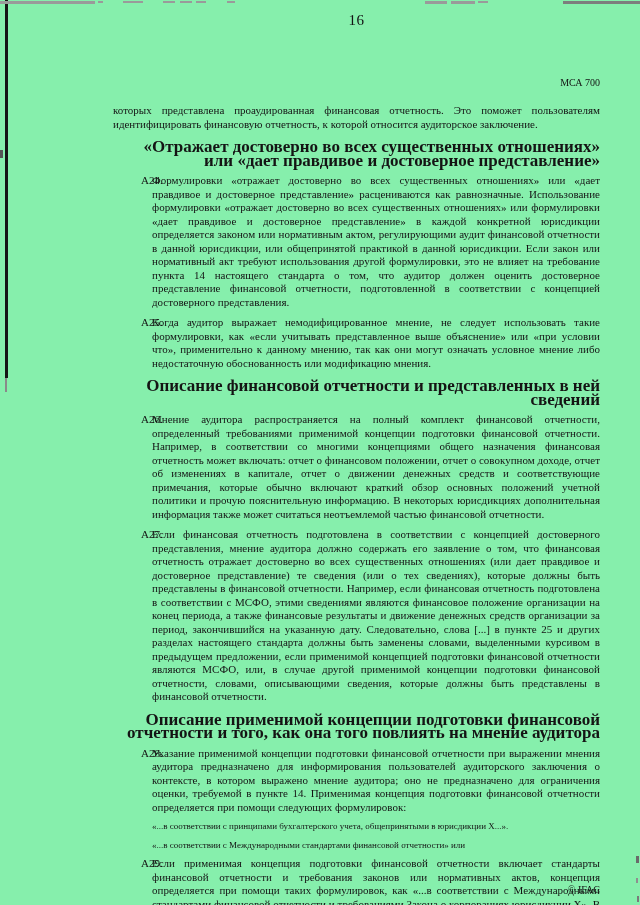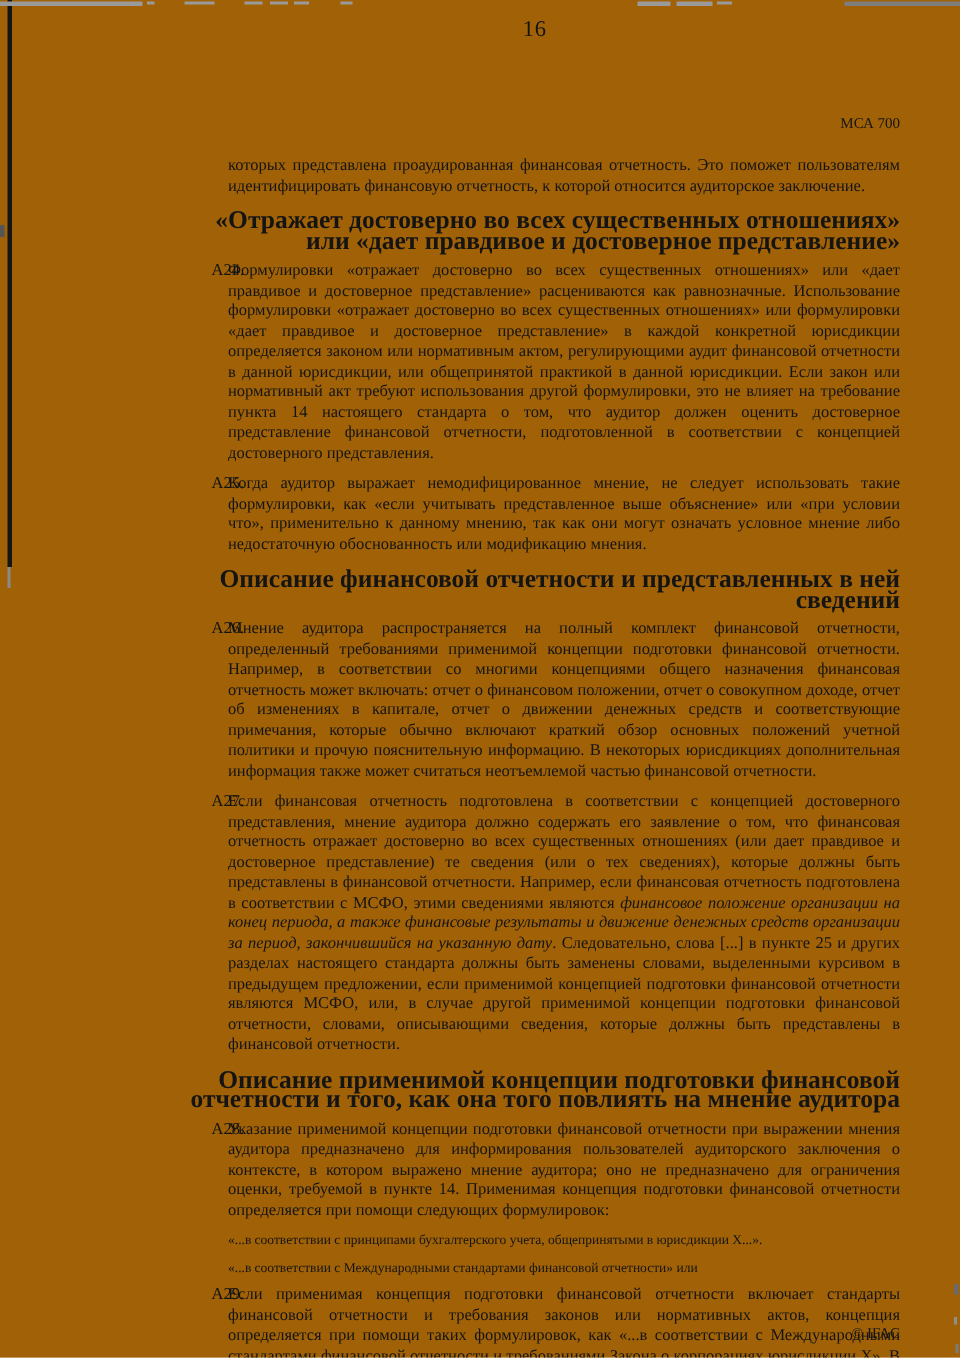--- a/index.html
+++ b/index.html
@@ -11,7 +11,7 @@
     position: relative;
     overflow: hidden;
   }
-  .page { position: absolute; inset: 0; background: #a16207; }
+  .page { position: absolute; inset: 0; background: #86efac; }
 
   
   .artifact { position: absolute; pointer-events: none; }

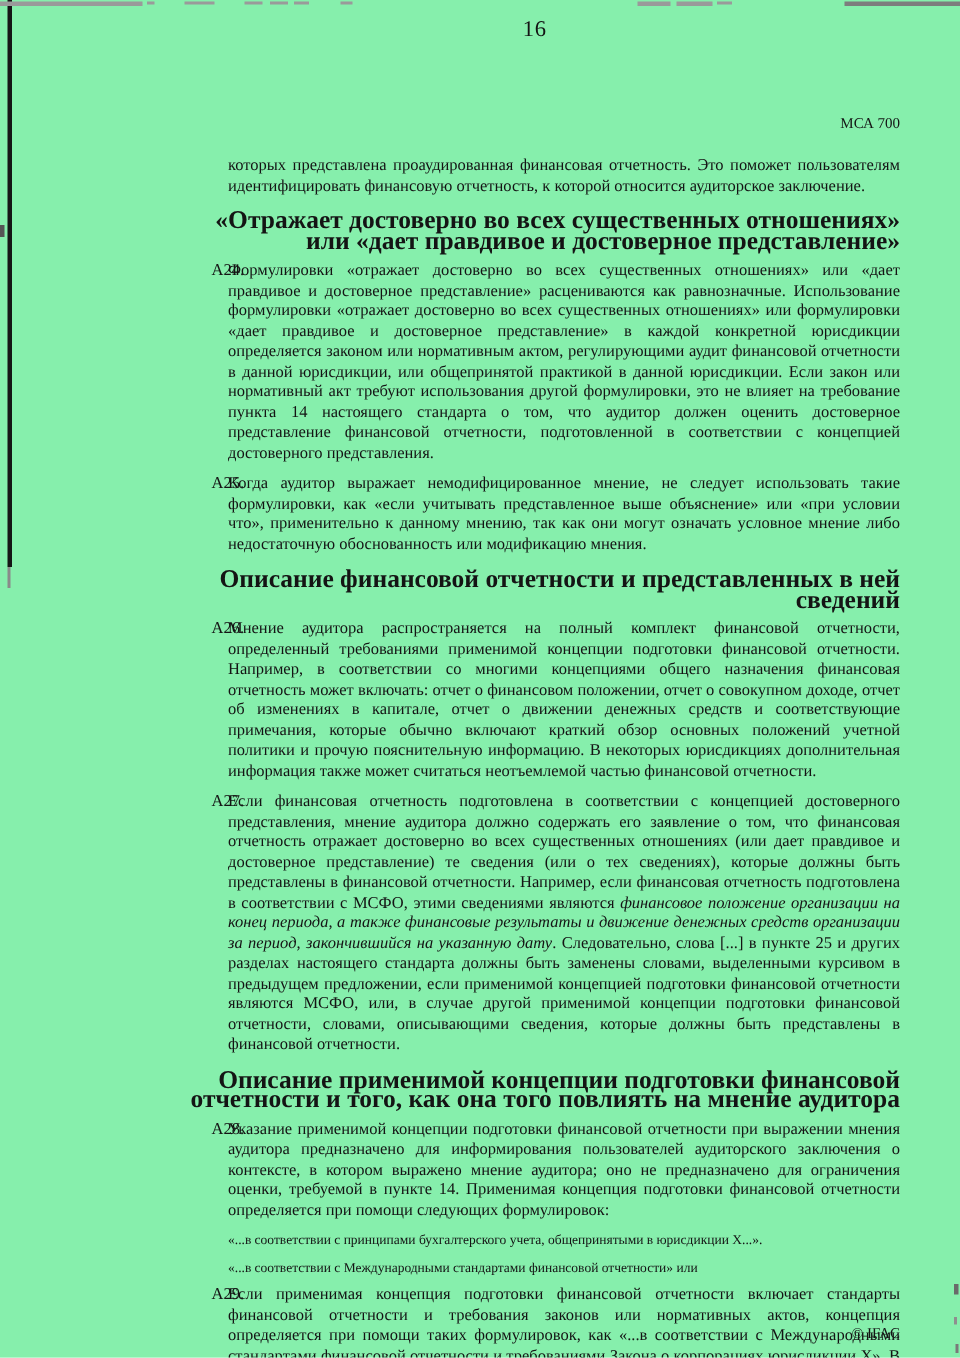--- a/index.html
+++ b/index.html
@@ -45,7 +45,7 @@
     text-align: justify; text-justify: inter-word;
     margin: 0 0 7px 0;
   }
-  .cont { margin-left: 39px; }
+  .cont { }
   .numbered { position: relative; padding-left: 39px; }
   .numbered .plabel { position: absolute; left: 28px; top: 0; }
 

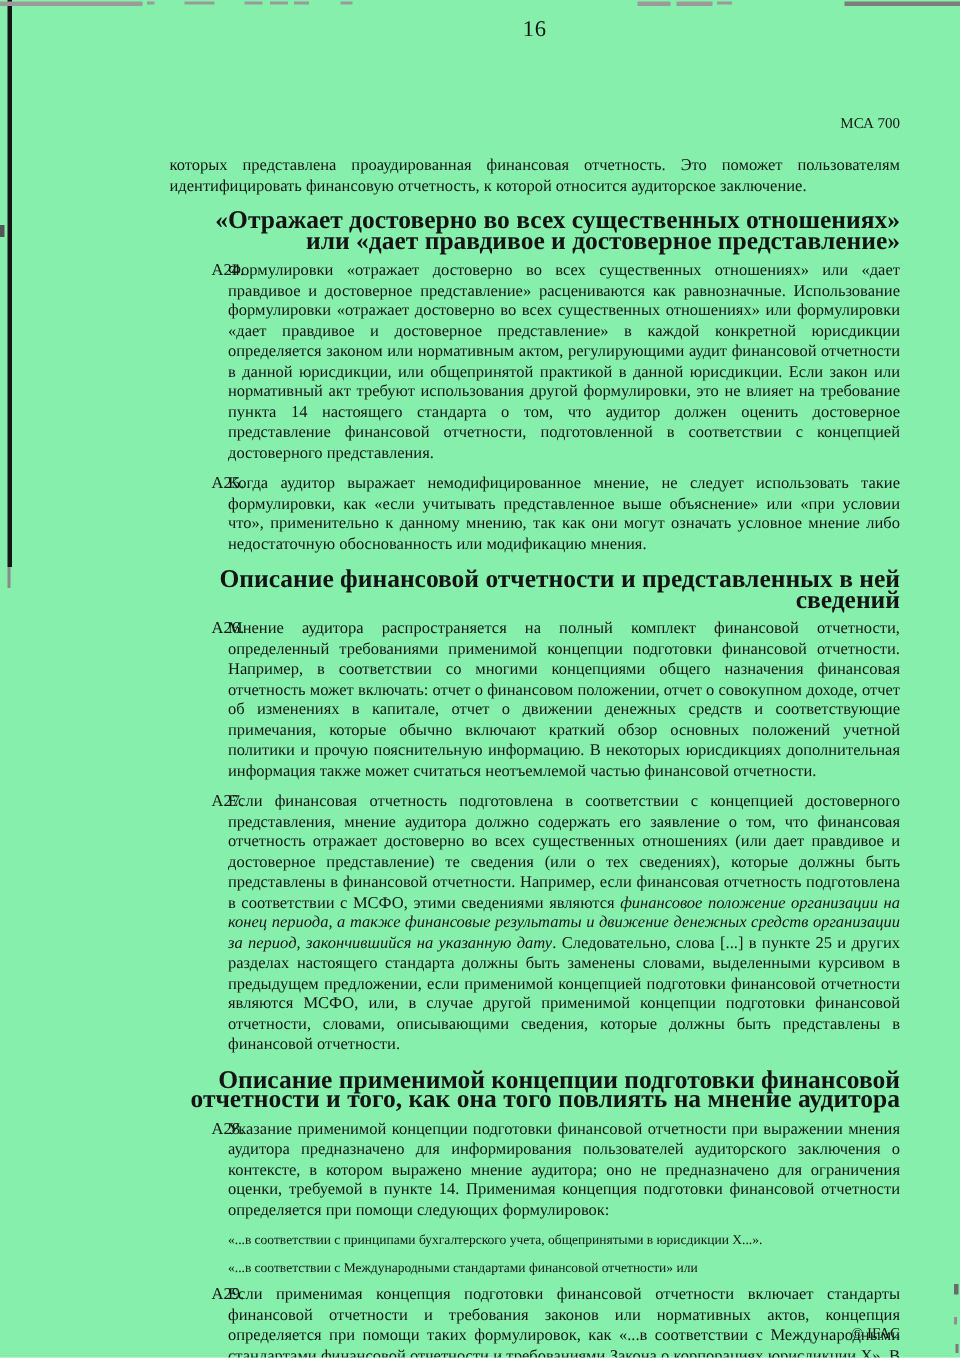--- a/index.html
+++ b/index.html
@@ -60,7 +60,7 @@
   }
   .q-last { margin-bottom: 8px; }
 
-  .it { font-style: italic; }
+  .it { }
 
   .footer {
     position: absolute; left: 113px; width: 487px; top: 884px;

